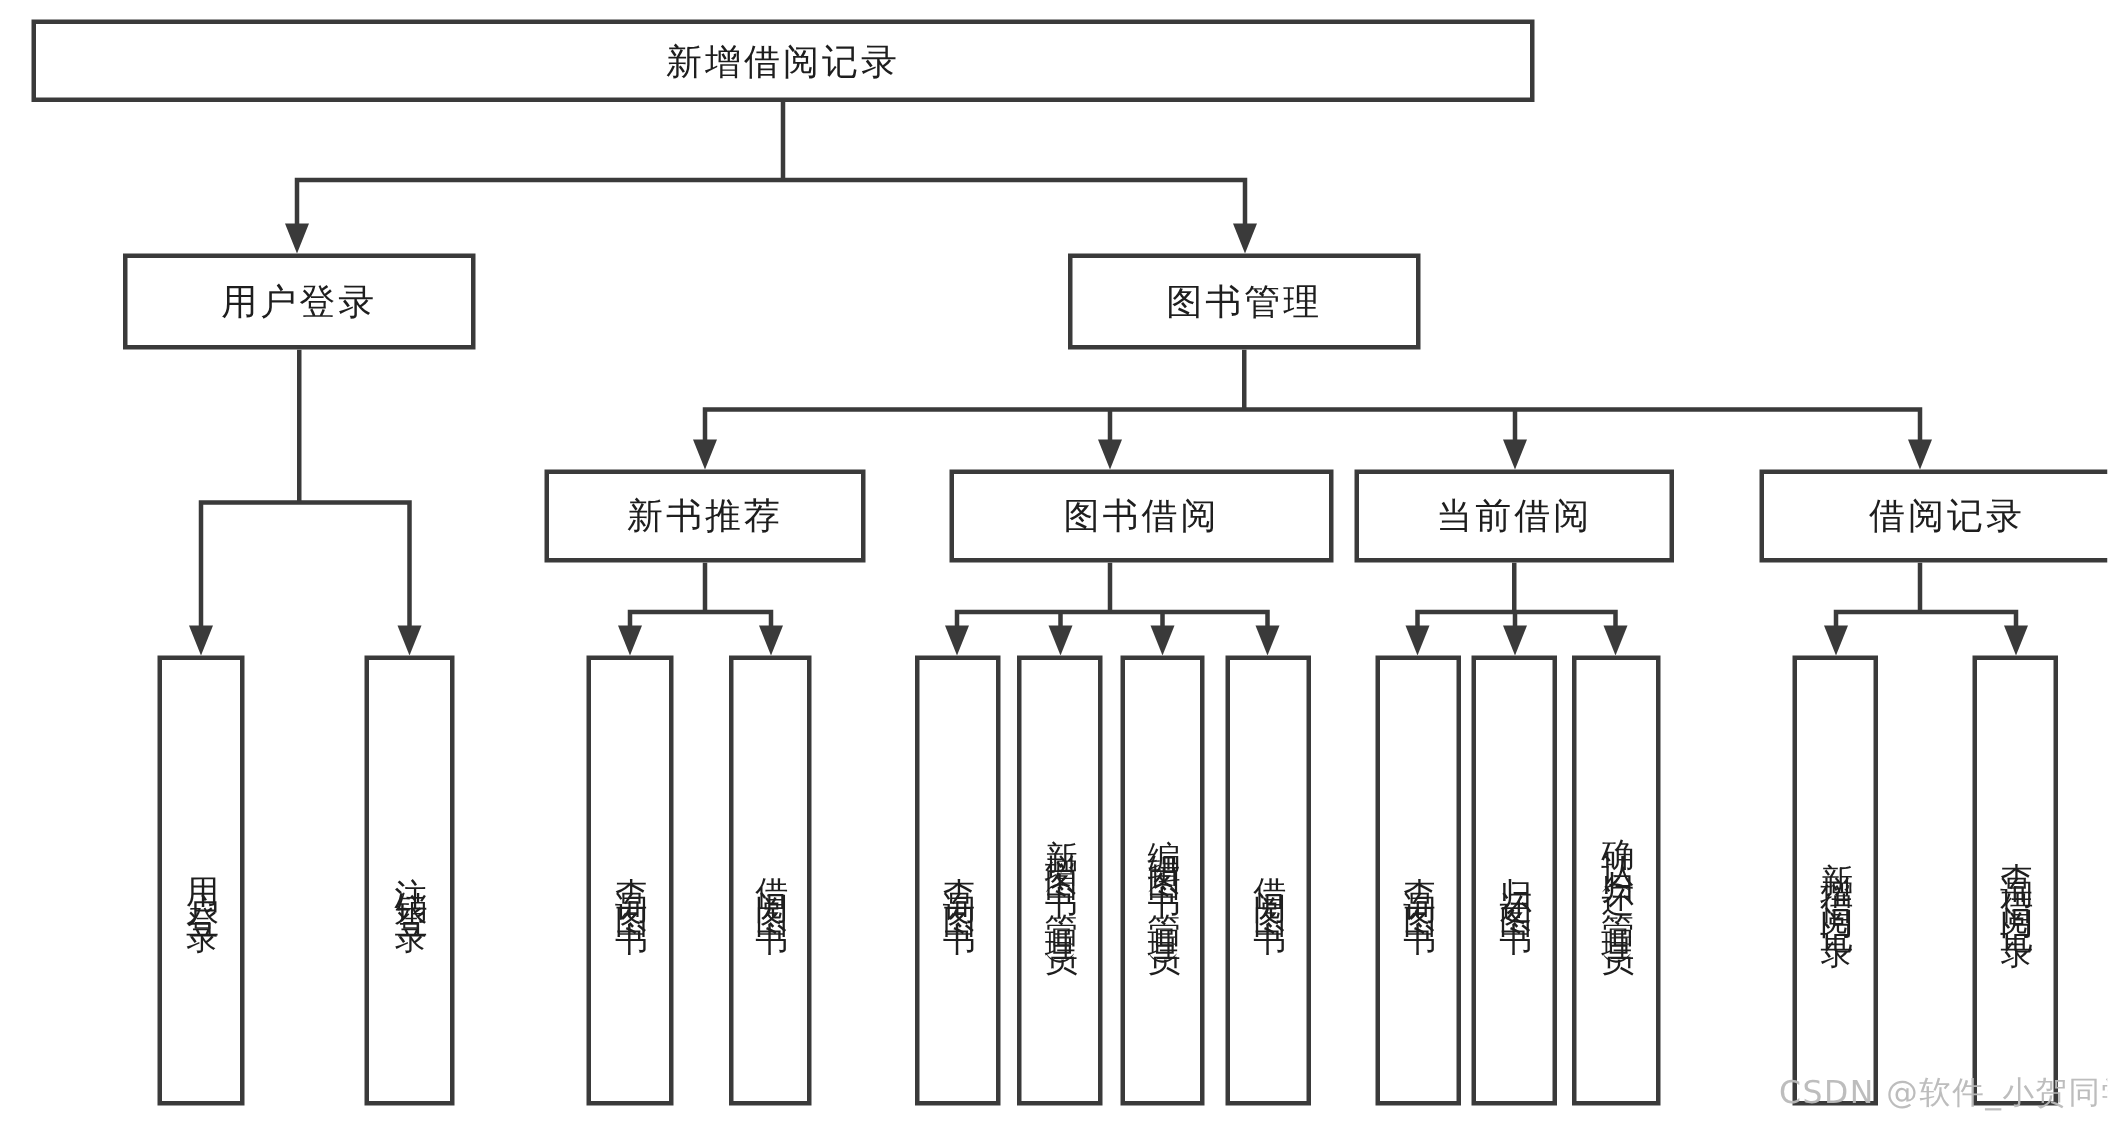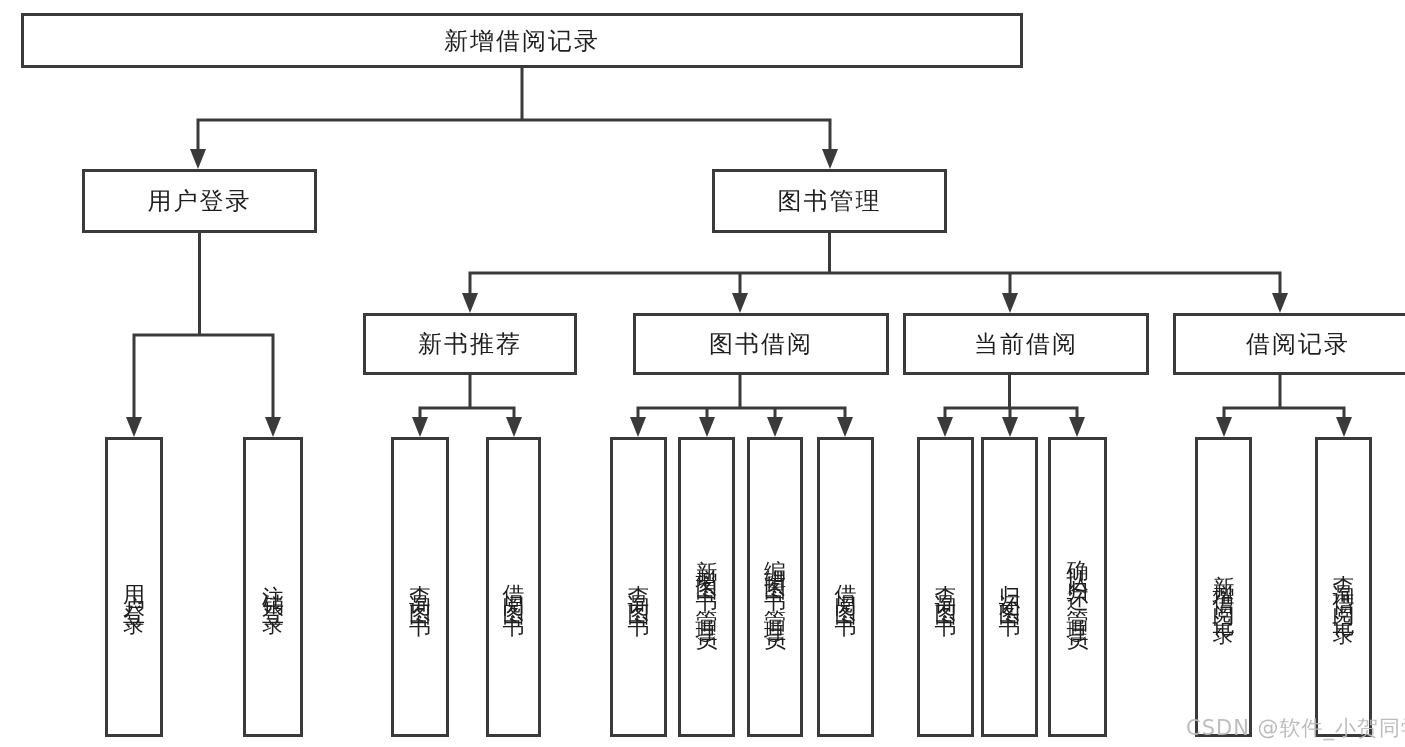--- a/index.html
+++ b/index.html
@@ -94,7 +94,7 @@
 
   <div class="node h" style="left:712px;top:169px;width:235px;height:64px">图书管理</div>
   <div class="node h" style="left:633px;top:313px;width:256px;height:62px">图书借阅</div>
-  <div class="node h" style="left:903px;top:313px;width:246px;height:62px">当前借阅</div>
+  <div class="node h" style="left:903px;top:313px;width:213px;height:62px">当前借阅</div>
   <div class="node h" style="left:1173px;top:313px;width:250px;height:62px">借阅记录</div>
 
   <div class="node v" style="left:105px;top:437px;width:58px;height:300px">用户登录</div>

